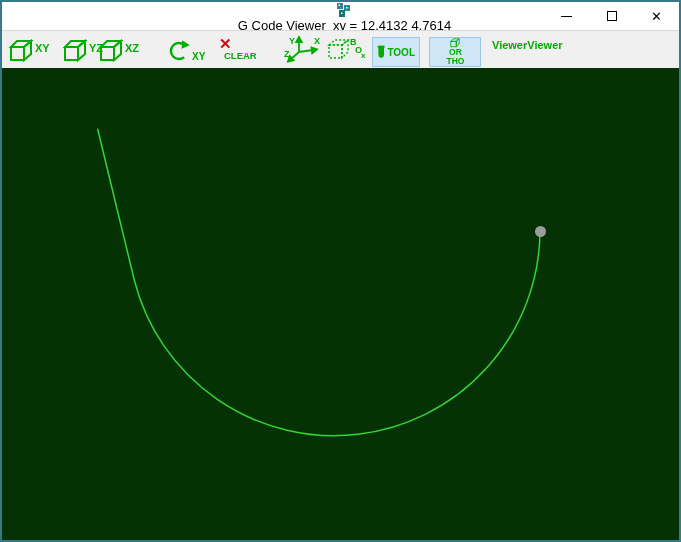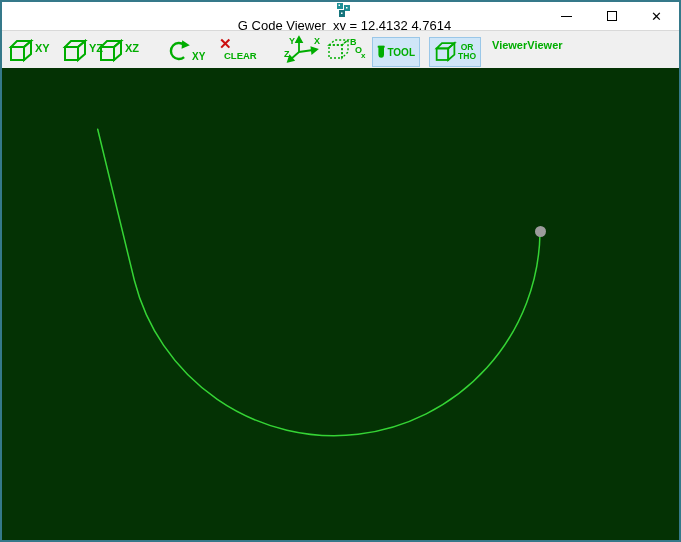--- a/index.html
+++ b/index.html
@@ -183,7 +183,7 @@
       <span class="tool-label">TOOL</span>
     </button>
 
-    <button class="tb-item tb-activebtn" style="left:427px; width:52px;">
+    <button class="tb-item tb-activebtn" style="left:427px; width:52px;flex-direction:column;">
       <svg width="26" height="24" viewBox="0 0 26 24">
         <g fill="none" stroke="#00ad00" stroke-width="2">
           <rect x="3" y="8" width="13" height="13"></rect>

